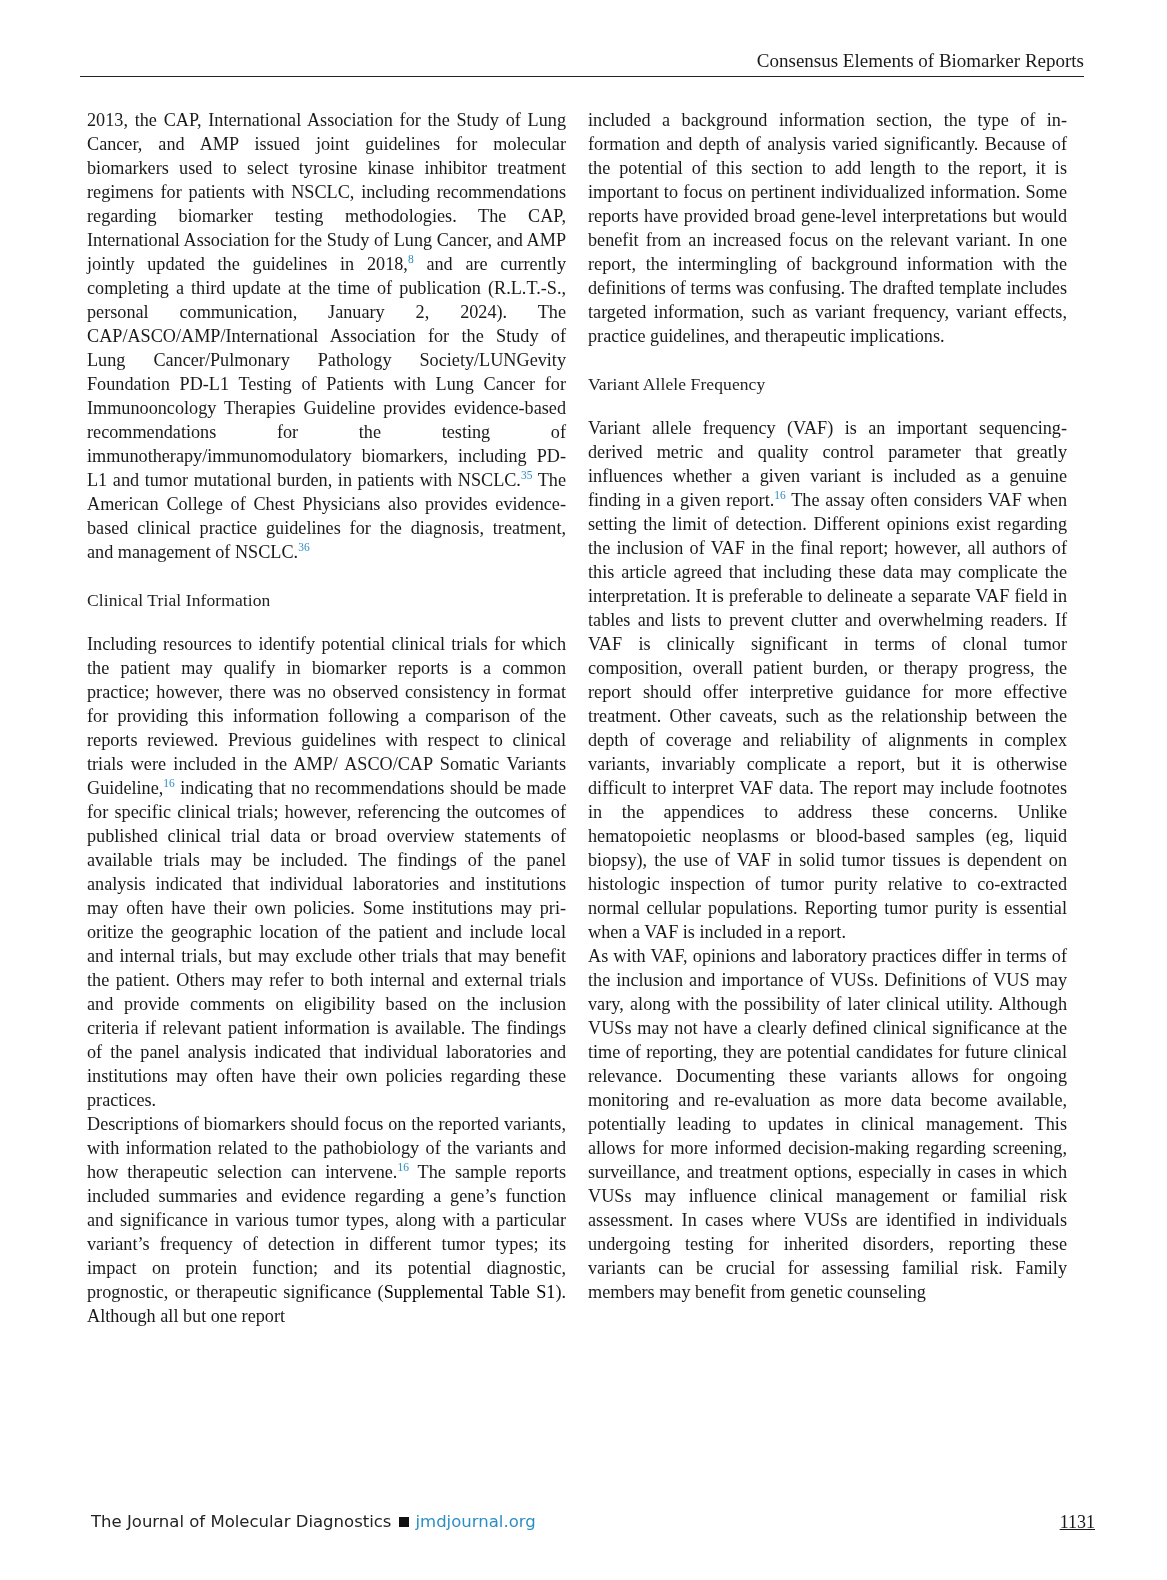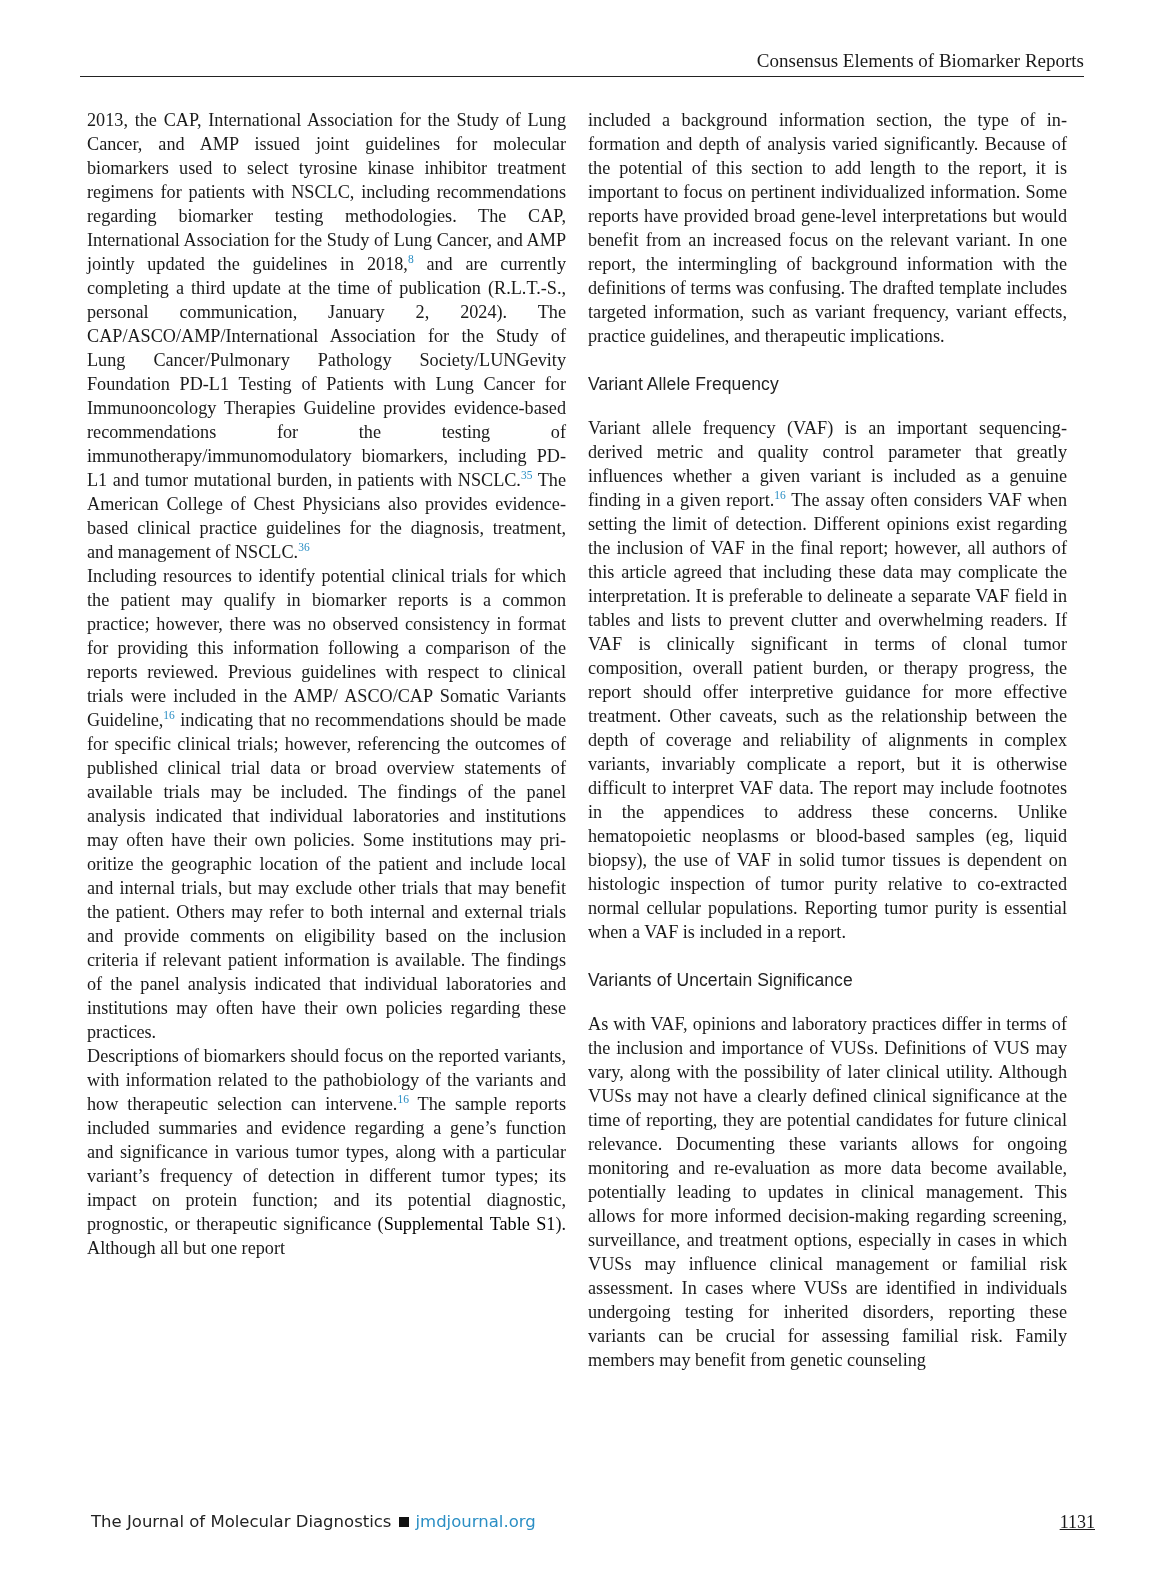--- a/index.html
+++ b/index.html
@@ -17,7 +17,7 @@
   .col-right { left: 588px; }
   .col p { margin: 0; }
   .col h2 {
-    font-family: Liberation Sans, sans-serif; font-weight: normal;
+    font-family: Liberation Serif, serif; font-weight: normal;
     font-size: 17.5px; line-height: 24px; margin: 24px 0 20px 0; letter-spacing: 0.1px;
     color: #222; text-align: left;
   }

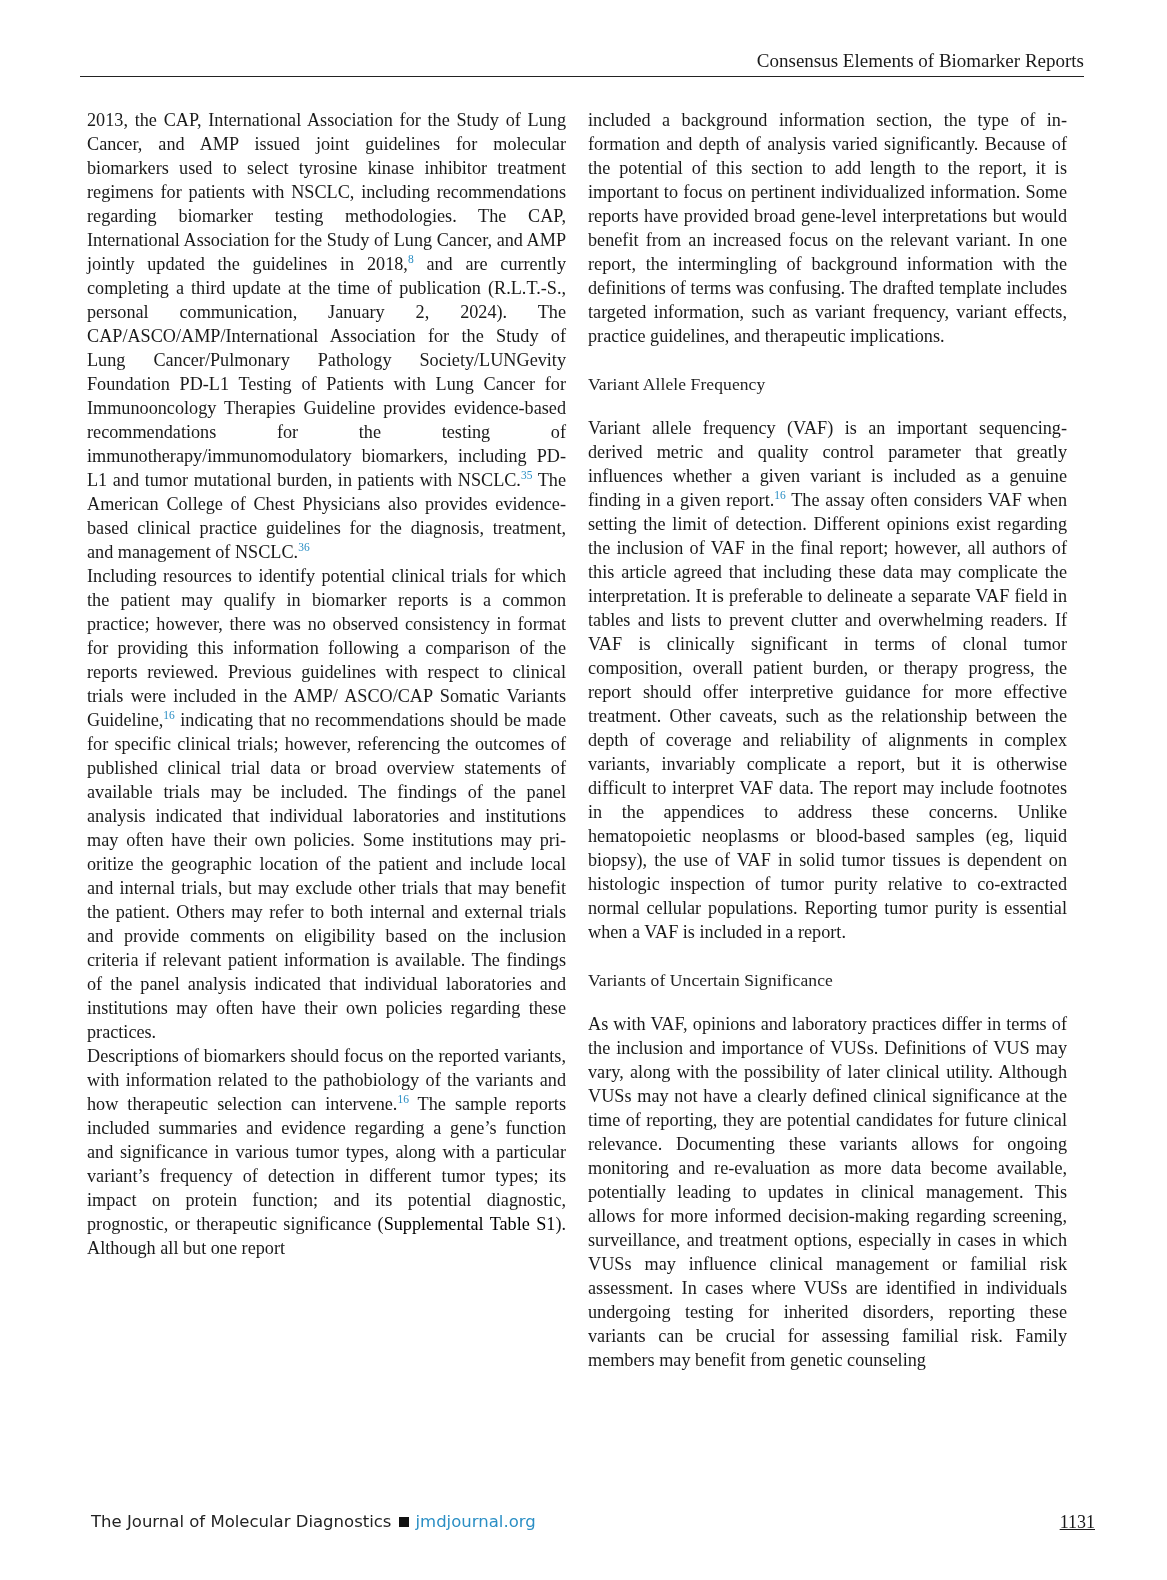--- a/index.html
+++ b/index.html
@@ -42,6 +42,7 @@
 <div class="col col-left">
   <p><span>2013, the CAP, International Association for the Study of Lung Cancer, and AMP issued joint guidelines for molec­ular biomarkers used to select tyrosine kinase inhibitor treatment regimens for patients with NSCLC, including recommendations regarding biomarker testing methodolo­gies. The CAP, International Association for the Study of Lung Cancer, and AMP jointly updated the guidelines in 2018,</span><sup class="ref">8</sup><span> and are currently completing a third update at the time of publication (R.L.T.-S., personal communication, January 2, 2024). The CAP/ASCO/AMP/International As­sociation for the Study of Lung Cancer/Pulmonary Pathol­ogy Society/LUNGevity Foundation PD-L1 Testing of Patients with Lung Cancer for Immunooncology Therapies Guideline provides evidence-based recommendations for the testing of immunotherapy/immunomodulatory bio­markers, including PD-L1 and tumor mutational burden, in patients with NSCLC.</span><sup class="ref">35</sup><span> The American College of Chest Physicians also provides evidence-based clinical practice guidelines for the diagnosis, treatment, and management of NSCLC.</span><sup class="ref">36</sup></p>
 
+  <h2>Clinical Trial Information</h2>
   <p><span>Including resources to identify potential clinical trials for which the patient may qualify in biomarker reports is a common practice; however, there was no observed consis­tency in format for providing this information following a comparison of the reports reviewed. Previous guidelines with respect to clinical trials were included in the AMP/ ASCO/CAP Somatic Variants Guideline,</span><sup class="ref">16</sup><span> indicating that no recommendations should be made for specific clinical trials; however, referencing the outcomes of published clinical trial data or broad overview statements of available trials may be included. The findings of the panel analysis indicated that individual laboratories and institutions may often have their own policies. Some institutions may pri­oritize the geographic location of the patient and include local and internal trials, but may exclude other trials that may benefit the patient. Others may refer to both internal and external trials and provide comments on eligibility based on the inclusion criteria if relevant patient informa­tion is available. The findings of the panel analysis indi­cated that individual laboratories and institutions may often have their own policies regarding these practices.</span></p>
 
   <p><span>Descriptions of biomarkers should focus on the reported variants, with information related to the pathobiology of the variants and how therapeutic selection can intervene.</span><sup class="ref">16</sup><span> The sample reports included summaries and evidence regarding a gene’s function and significance in various tumor types, along with a particular variant’s frequency of detection in different tumor types; its impact on protein function; and its potential diagnostic, prognostic, or therapeutic significance (</span><a class="link">Supplemental Table S1</a><span>). Although all but one report</span></p>

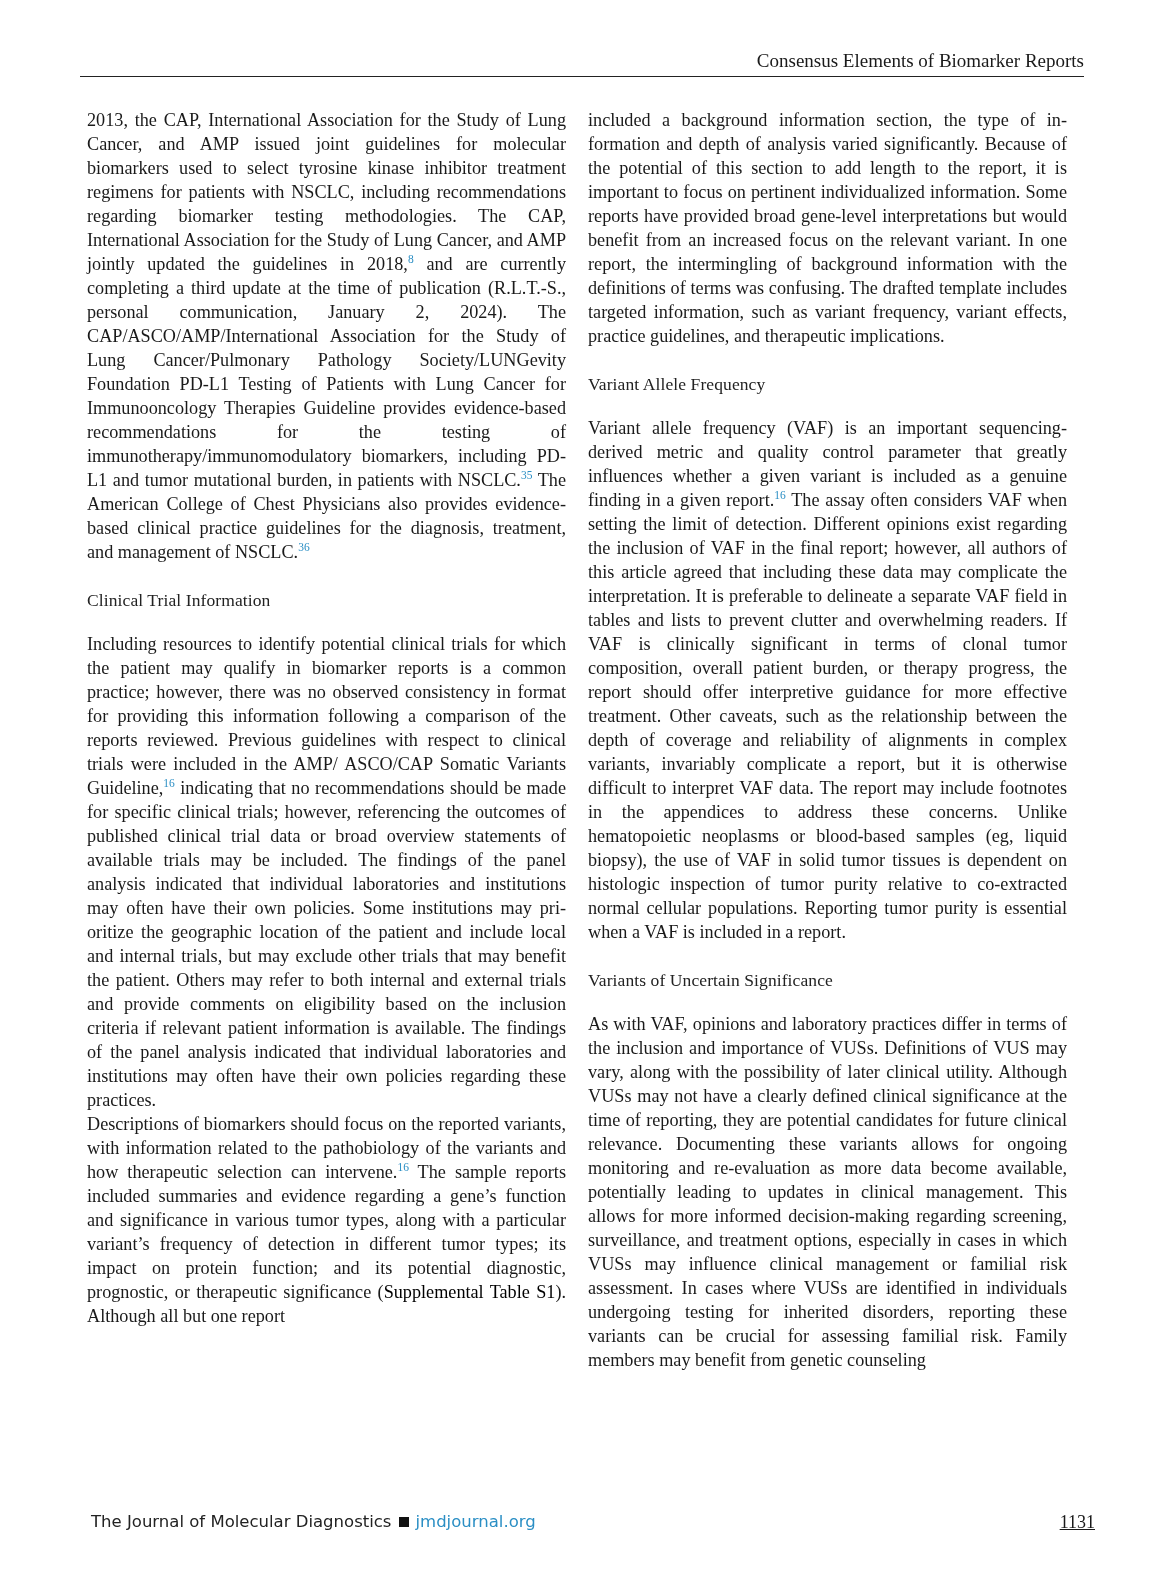--- a/index.html
+++ b/index.html
@@ -54,7 +54,6 @@
   <h2>Variant Allele Frequency</h2>
   <p><span>Variant allele frequency (VAF) is an important sequencing-derived metric and quality control parameter that greatly influences whether a given variant is included as a genuine finding in a given report.</span><sup class="ref">16</sup><span> The assay often considers VAF when setting the limit of detection. Different opinions exist regarding the inclusion of VAF in the final report; however, all authors of this article agreed that including these data may complicate the interpretation. It is preferable to delineate a separate VAF field in tables and lists to prevent clutter and overwhelming readers. If VAF is clinically significant in terms of clonal tumor composition, overall patient burden, or therapy progress, the report should offer interpretive guidance for more effective treatment. Other caveats, such as the relationship between the depth of coverage and reliability of alignments in complex variants, invariably complicate a report, but it is otherwise difficult to interpret VAF data. The report may include footnotes in the appendices to address these concerns. Unlike hematopoietic neoplasms or blood-based samples (eg, liquid biopsy), the use of VAF in solid tumor tissues is dependent on histo­logic inspection of tumor purity relative to co-extracted normal cellular populations. Reporting tumor purity is essential when a VAF is included in a report.</span></p>
 
-  <h2>Variants of Uncertain Significance</h2>
   <p>As with VAF, opinions and laboratory practices differ in terms of the inclusion and importance of VUSs. Definitions of VUS may vary, along with the possibility of later clinical utility. Although VUSs may not have a clearly defined clinical significance at the time of reporting, they are potential candidates for future clinical relevance. Doc­umenting these variants allows for ongoing monitoring and re-evaluation as more data become available, potentially leading to updates in clinical management. This allows for more informed decision-making regarding screening, sur­veillance, and treatment options, especially in cases in which VUSs may influence clinical management or familial risk assessment. In cases where VUSs are identified in in­dividuals undergoing testing for inherited disorders, reporting these variants can be crucial for assessing familial risk. Family members may benefit from genetic counseling</p>
 </div>
 

